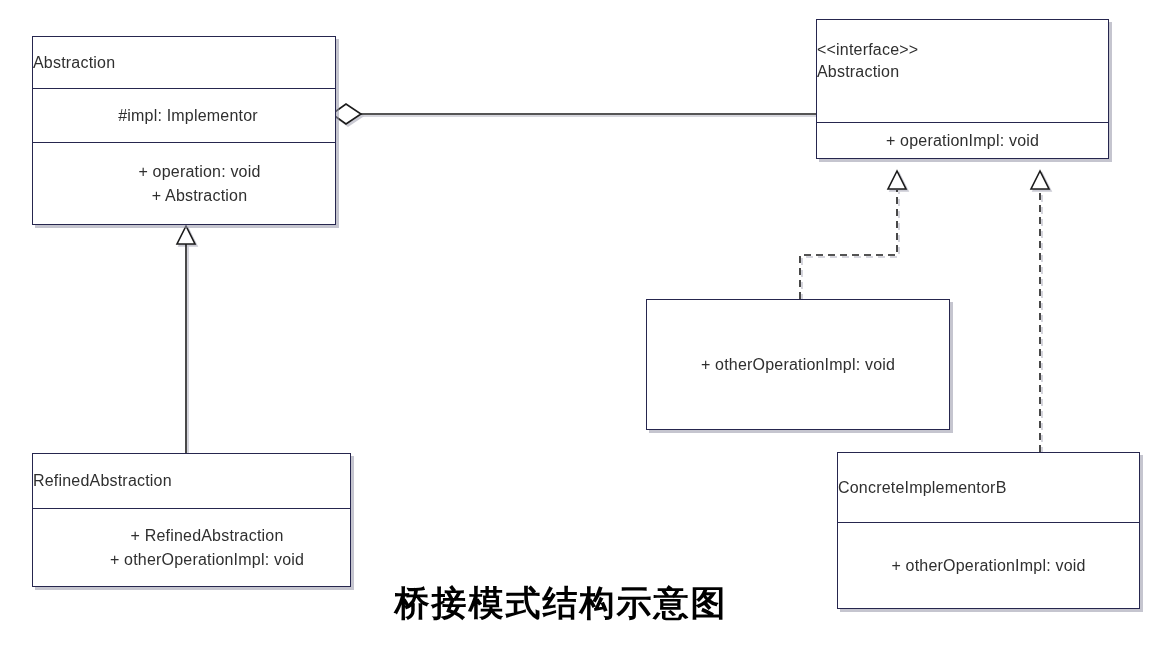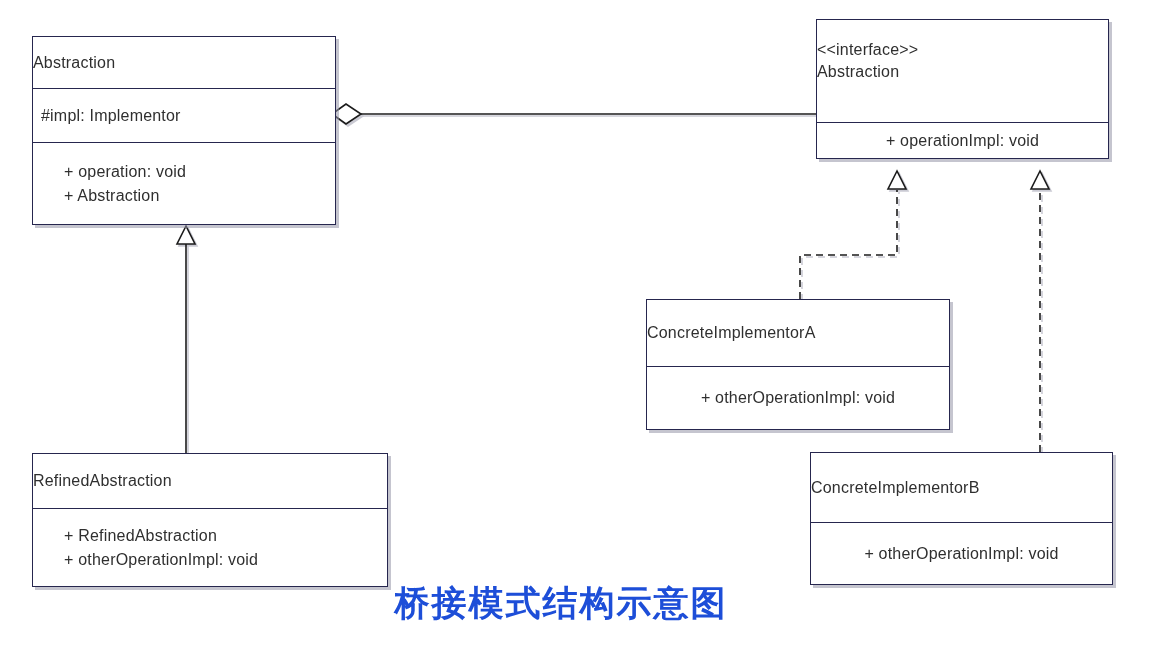--- a/index.html
+++ b/index.html
@@ -34,7 +34,7 @@
     flex-direction: column;
     justify-content: center;
   }
-  .compartment + .compartment { border-top: 1.5px solid #26264e; }
+  .compartment + .compartment { border-top: 1.5px solid #26264e; text-align: center; }
   .compartment.grow { flex: 1; }
   .title-compartment { align-items: flex-start; text-align: center; }
   .title-compartment .line { line-height: 22px; }

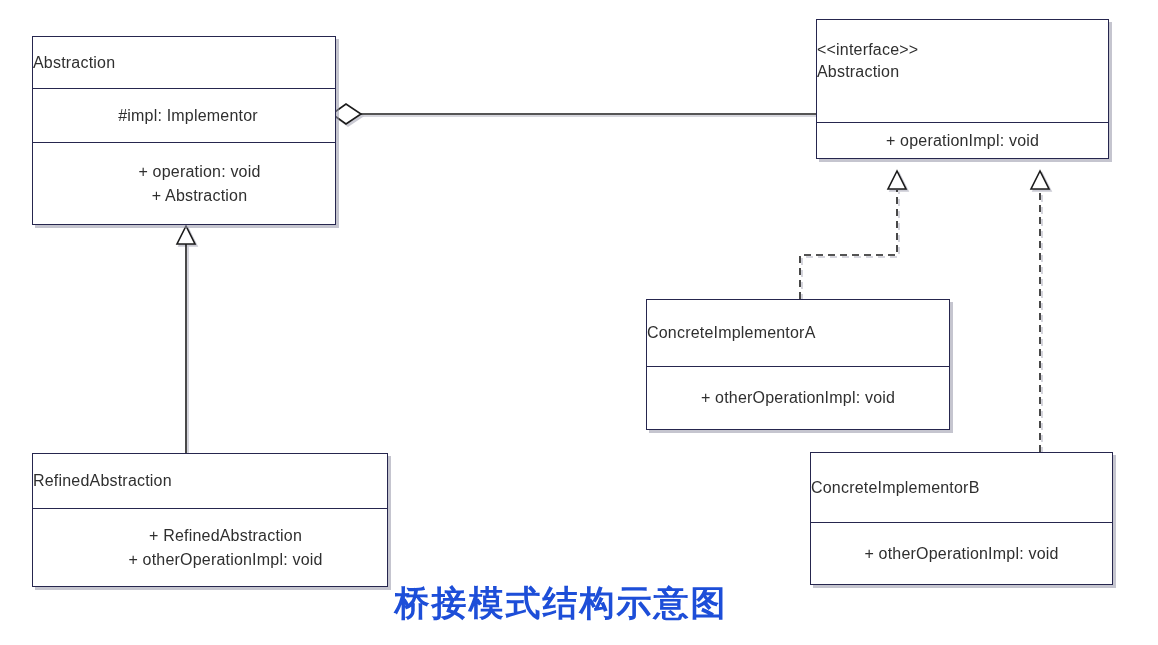--- a/index.html
+++ b/index.html
@@ -100,9 +100,6 @@
   </div>
 
   <div class="class-box" style="left:646px; top:299px; width:304px; height:131px;">
-    <div class="compartment title-compartment" style="height:66px;">
-      <div class="line">ConcreteImplementorA</div>
-    </div>
     <div class="compartment grow methods-centered">
       <div class="method-line">+ otherOperationImpl: void</div>
     </div>

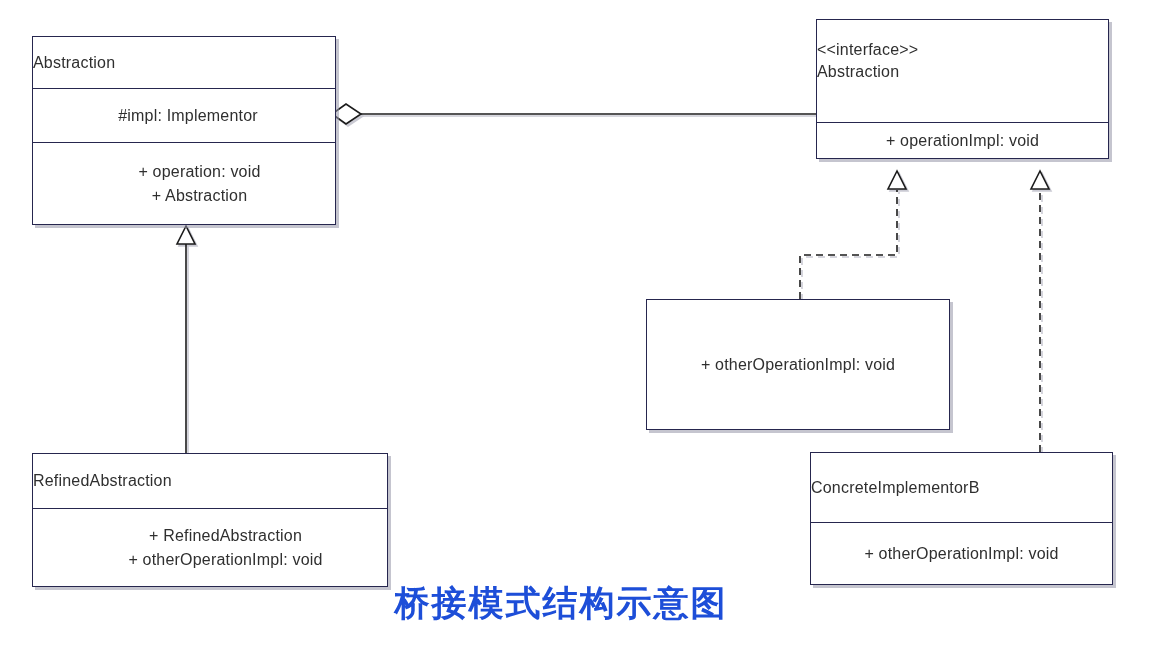--- a/index.html
+++ b/index.html
@@ -114,7 +114,7 @@
     </div>
   </div>
 
-  <div class="class-box" style="left:32px; top:453px; width:356px; height:134px;">
+  <div class="class-box" style="left:32px; top:453px; width:319px; height:134px;">
     <div class="compartment title-compartment" style="height:54px;">
       <div class="line">RefinedAbstraction</div>
     </div>

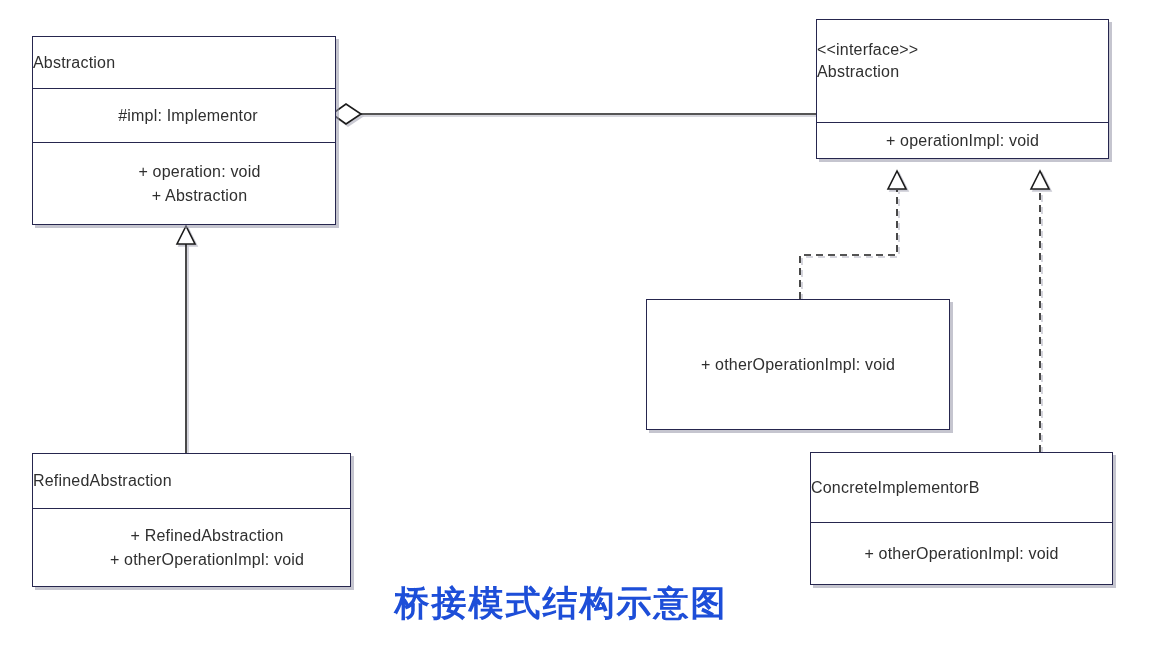--- a/index.html
+++ b/index.html
@@ -105,7 +105,7 @@
     </div>
   </div>
 
-  <div class="class-box" style="left:810px; top:452px; width:303px; height:133px;">
+  <div class="class-box" style="left:837px; top:452px; width:303px; height:157px;">
     <div class="compartment title-compartment" style="height:69px;">
       <div class="line">ConcreteImplementorB</div>
     </div>

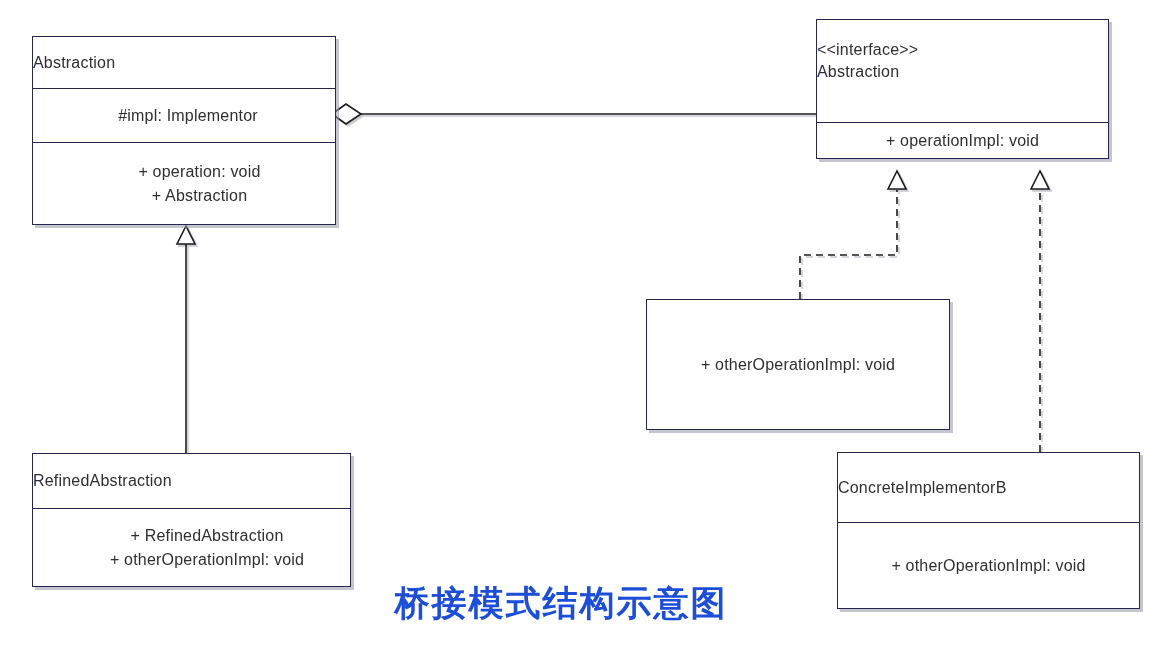--- a/index.html
+++ b/index.html
@@ -50,7 +50,7 @@
     font-size: 35px;
     font-weight: 600;
     letter-spacing: 2px;
-    color: #1d4ed8;
+    color: #000000;
     white-space: nowrap;
   }
 </style>

